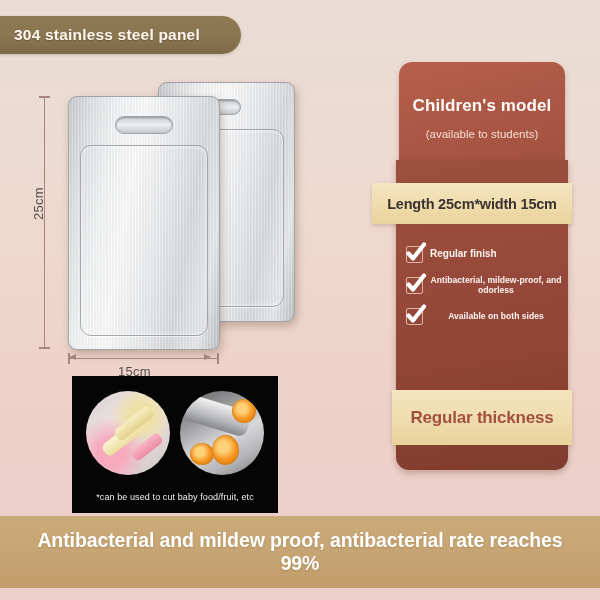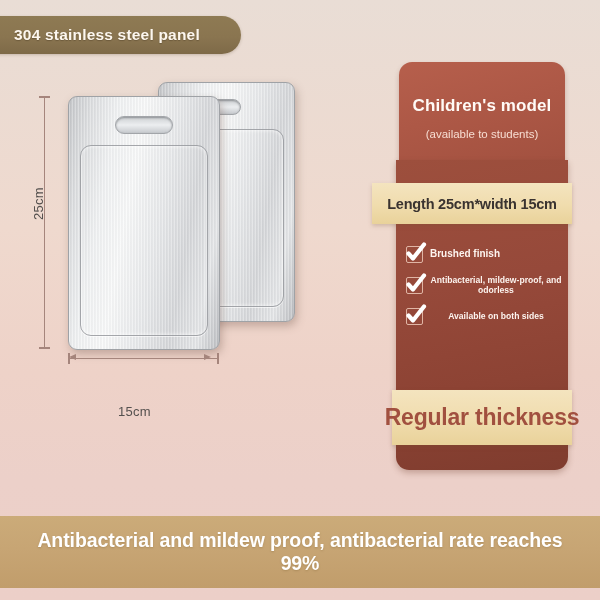--- a/index.html
+++ b/index.html
@@ -426,7 +426,7 @@
               <path d="M3.5 11.5 L8 16.5 L19 2.5" stroke="#ffffff" stroke-width="4.2" fill="none" stroke-linecap="round" stroke-linejoin="round"></path>
             </svg>
         </span>
-        <span class="feature-text">Brushed finish</span>
+        <span class="feature-text">Regular finish</span>
       </div>
       <div class="feature-row center">
         <span class="checkbox">

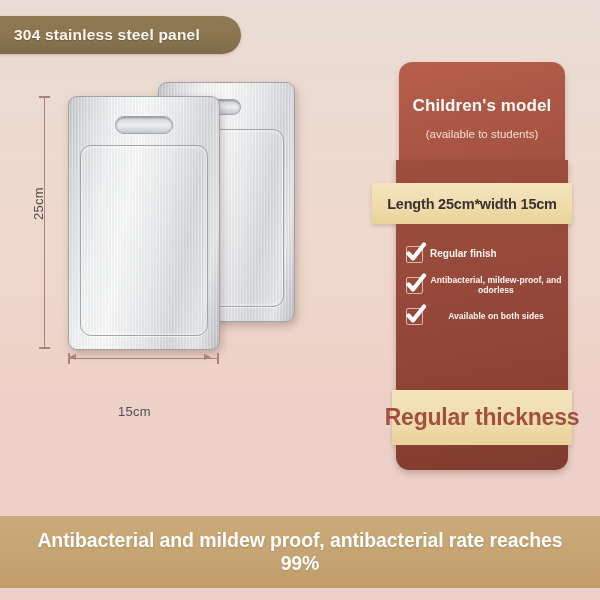--- a/index.html
+++ b/index.html
@@ -172,7 +172,6 @@
     color: #54504e;
     font-size: 13px;
     letter-spacing: .3px;
-    margin-top: 40px;
   }
 
   

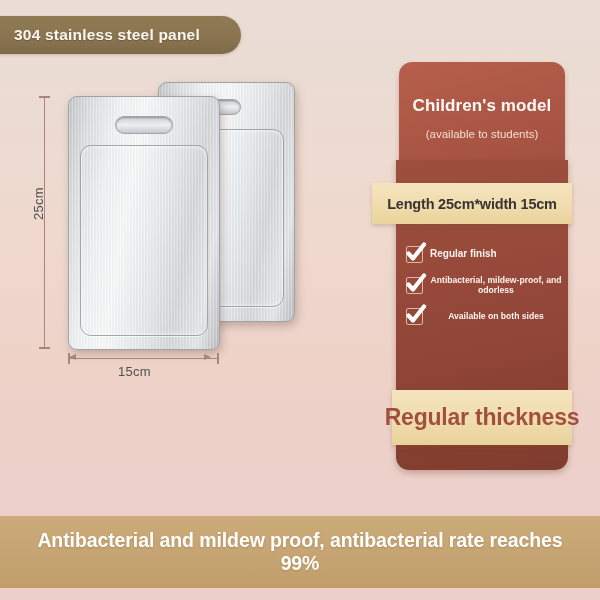--- a/index.html
+++ b/index.html
@@ -310,7 +310,7 @@
   }
   #band-thickness .text {
     color: #a1503f;
-    font-size: 23px;
+    font-size: 17px;
     font-weight: bold;
     letter-spacing: -.2px;
     white-space: nowrap;

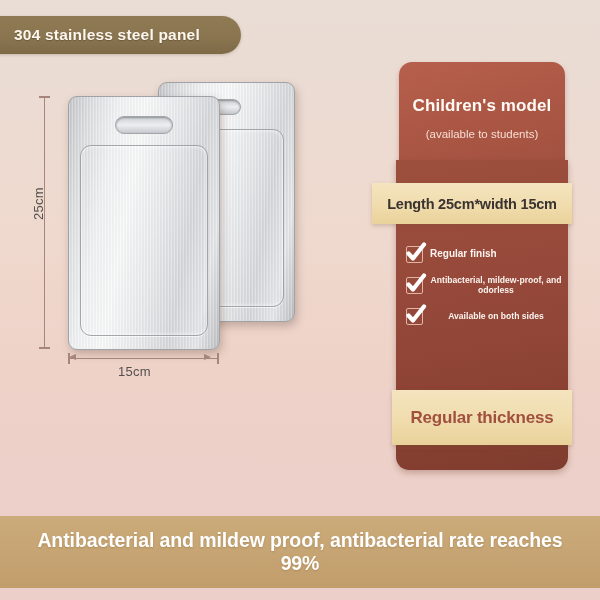--- a/index.html
+++ b/index.html
@@ -404,6 +404,20 @@
     <div id="dim-h-label">15cm</div>
   </div>
 
+  <div id="usage-panel">
+    <div class="photo-circle" id="photo-baby">
+      <div class="strip-a"></div>
+      <div class="strip-b"></div>
+      <div class="strip-c"></div>
+    </div>
+    <div class="photo-circle" id="photo-fruit">
+      <div class="knife"></div>
+      <div class="orange-a"></div>
+      <div class="orange-b"></div>
+      <div class="orange-c"></div>
+    </div>
+    <div id="usage-caption">*can be used to cut baby food/fruit, etc</div>
+  </div>
 
   <div id="info-card">
 

